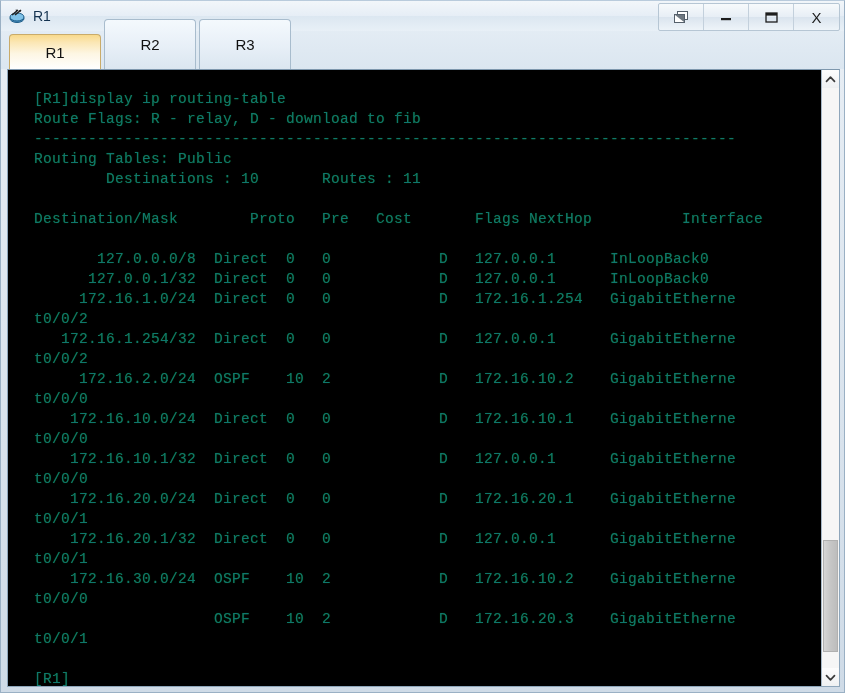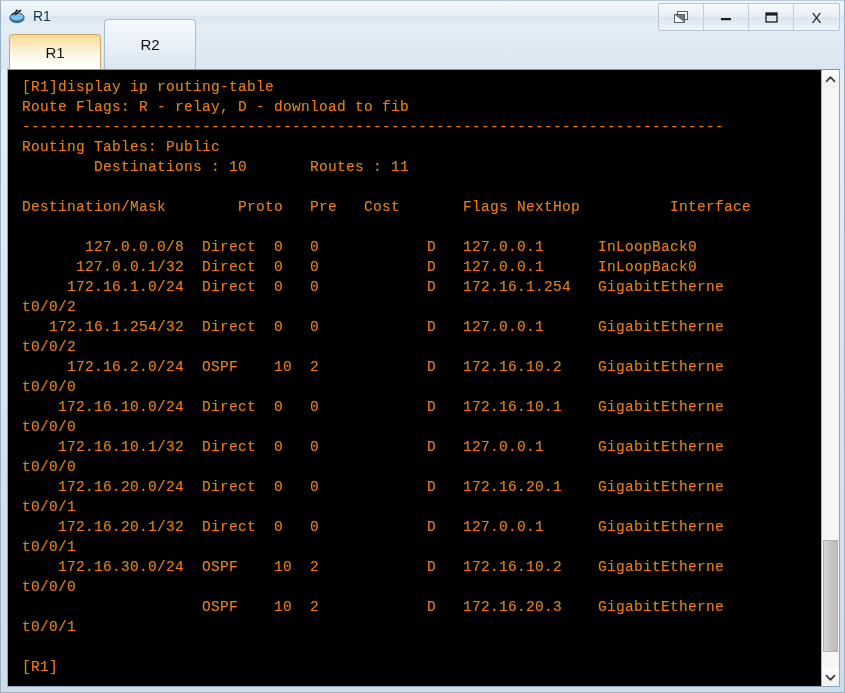--- a/index.html
+++ b/index.html
@@ -238,6 +238,9 @@
     </div>
     <div class="tab">
       <span>R2</span>
+    </div>
+    <div class="tab">
+      <span>R3</span>
     </div>
   </div>
 

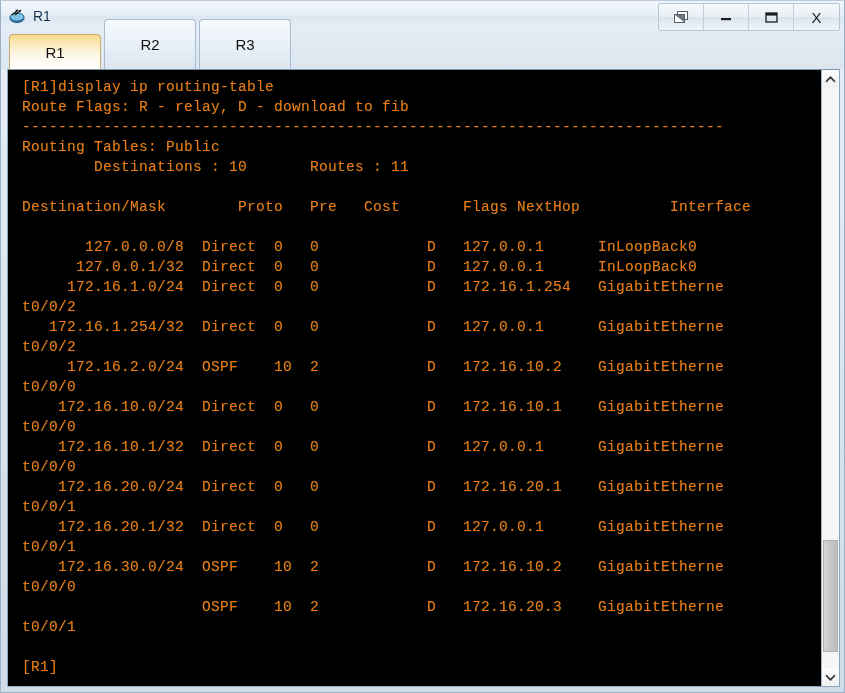--- a/index.html
+++ b/index.html
@@ -141,9 +141,9 @@
     font-family: "Liberation Mono", "DejaVu Sans Mono", monospace;
     font-size: 14.5px;
     line-height: 20px;
-    color: #f97316;
+    color: #0f766e;
     white-space: pre;
-    margin: 4px;
+    margin: 16px;
     letter-spacing: 0.3px;
     text-shadow: 0 0 1px rgba(30,255,30,0.35);
   }

